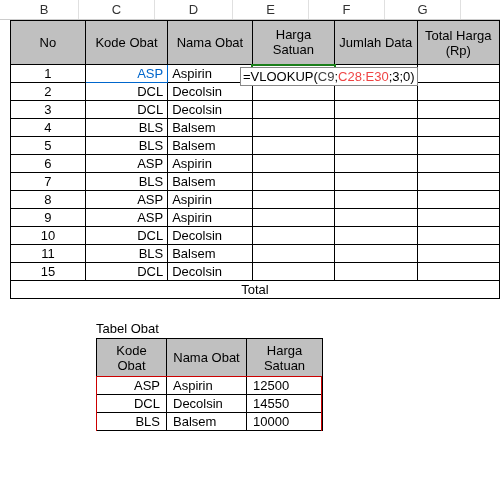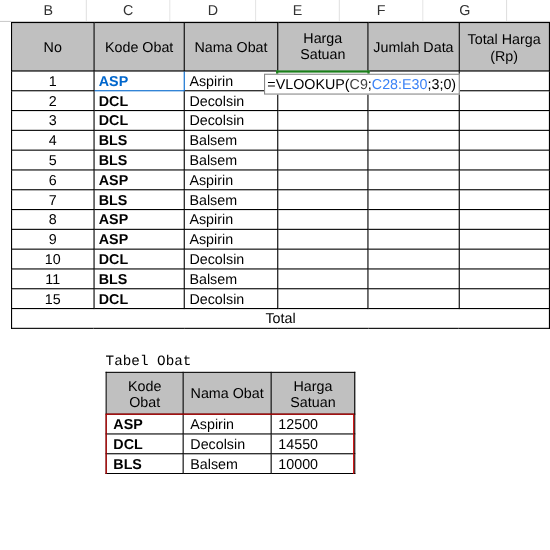--- a/index.html
+++ b/index.html
@@ -48,7 +48,7 @@
     height: 44px;
   }
   td.num { text-align: center; }
-  td.code { text-align: left; font-weight: bold; }
+  td.code { text-align: right; }
   td.name { text-align: left; }
   td.empty { }
   .sel-cell { border: 2px solid #1a7f1a !important; }

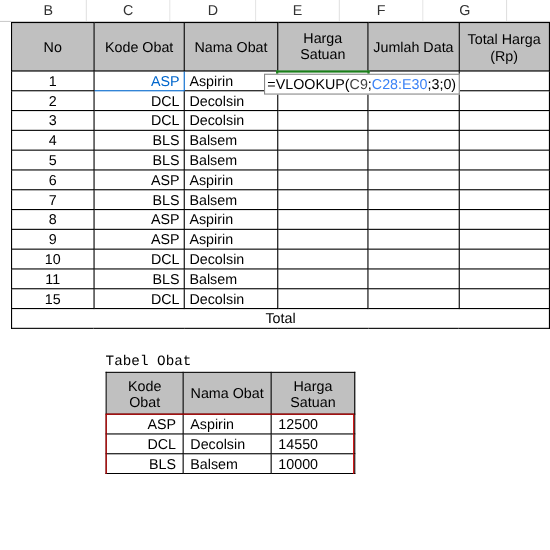--- a/index.html
+++ b/index.html
@@ -63,7 +63,7 @@
     z-index: 5;
   }
   .fx .p1 { color: #404040; }
-  .fx .p2 { color: #3b82f6; }
+  .fx .p2 { color: #ef4444; }
   .total-row td {
     text-align: center;
     height: 20px;

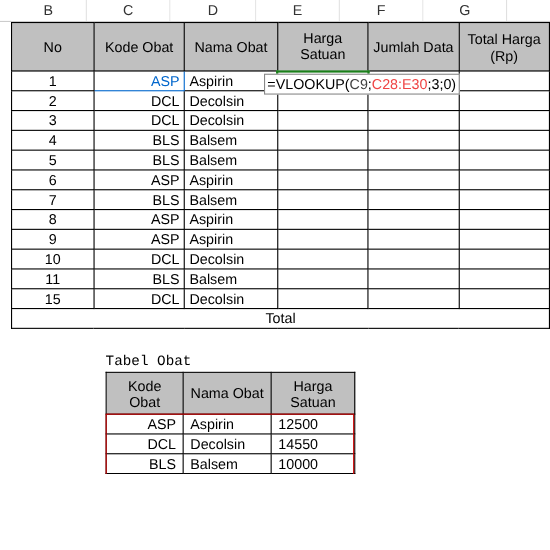--- a/index.html
+++ b/index.html
@@ -73,7 +73,6 @@
   .tabel-obat-label {
     margin: 22px 0 2px 96px;
     font-size: 13px;
-    font-family: Liberation Mono, monospace;
   }
   table.lookup {
     border-collapse: collapse;

